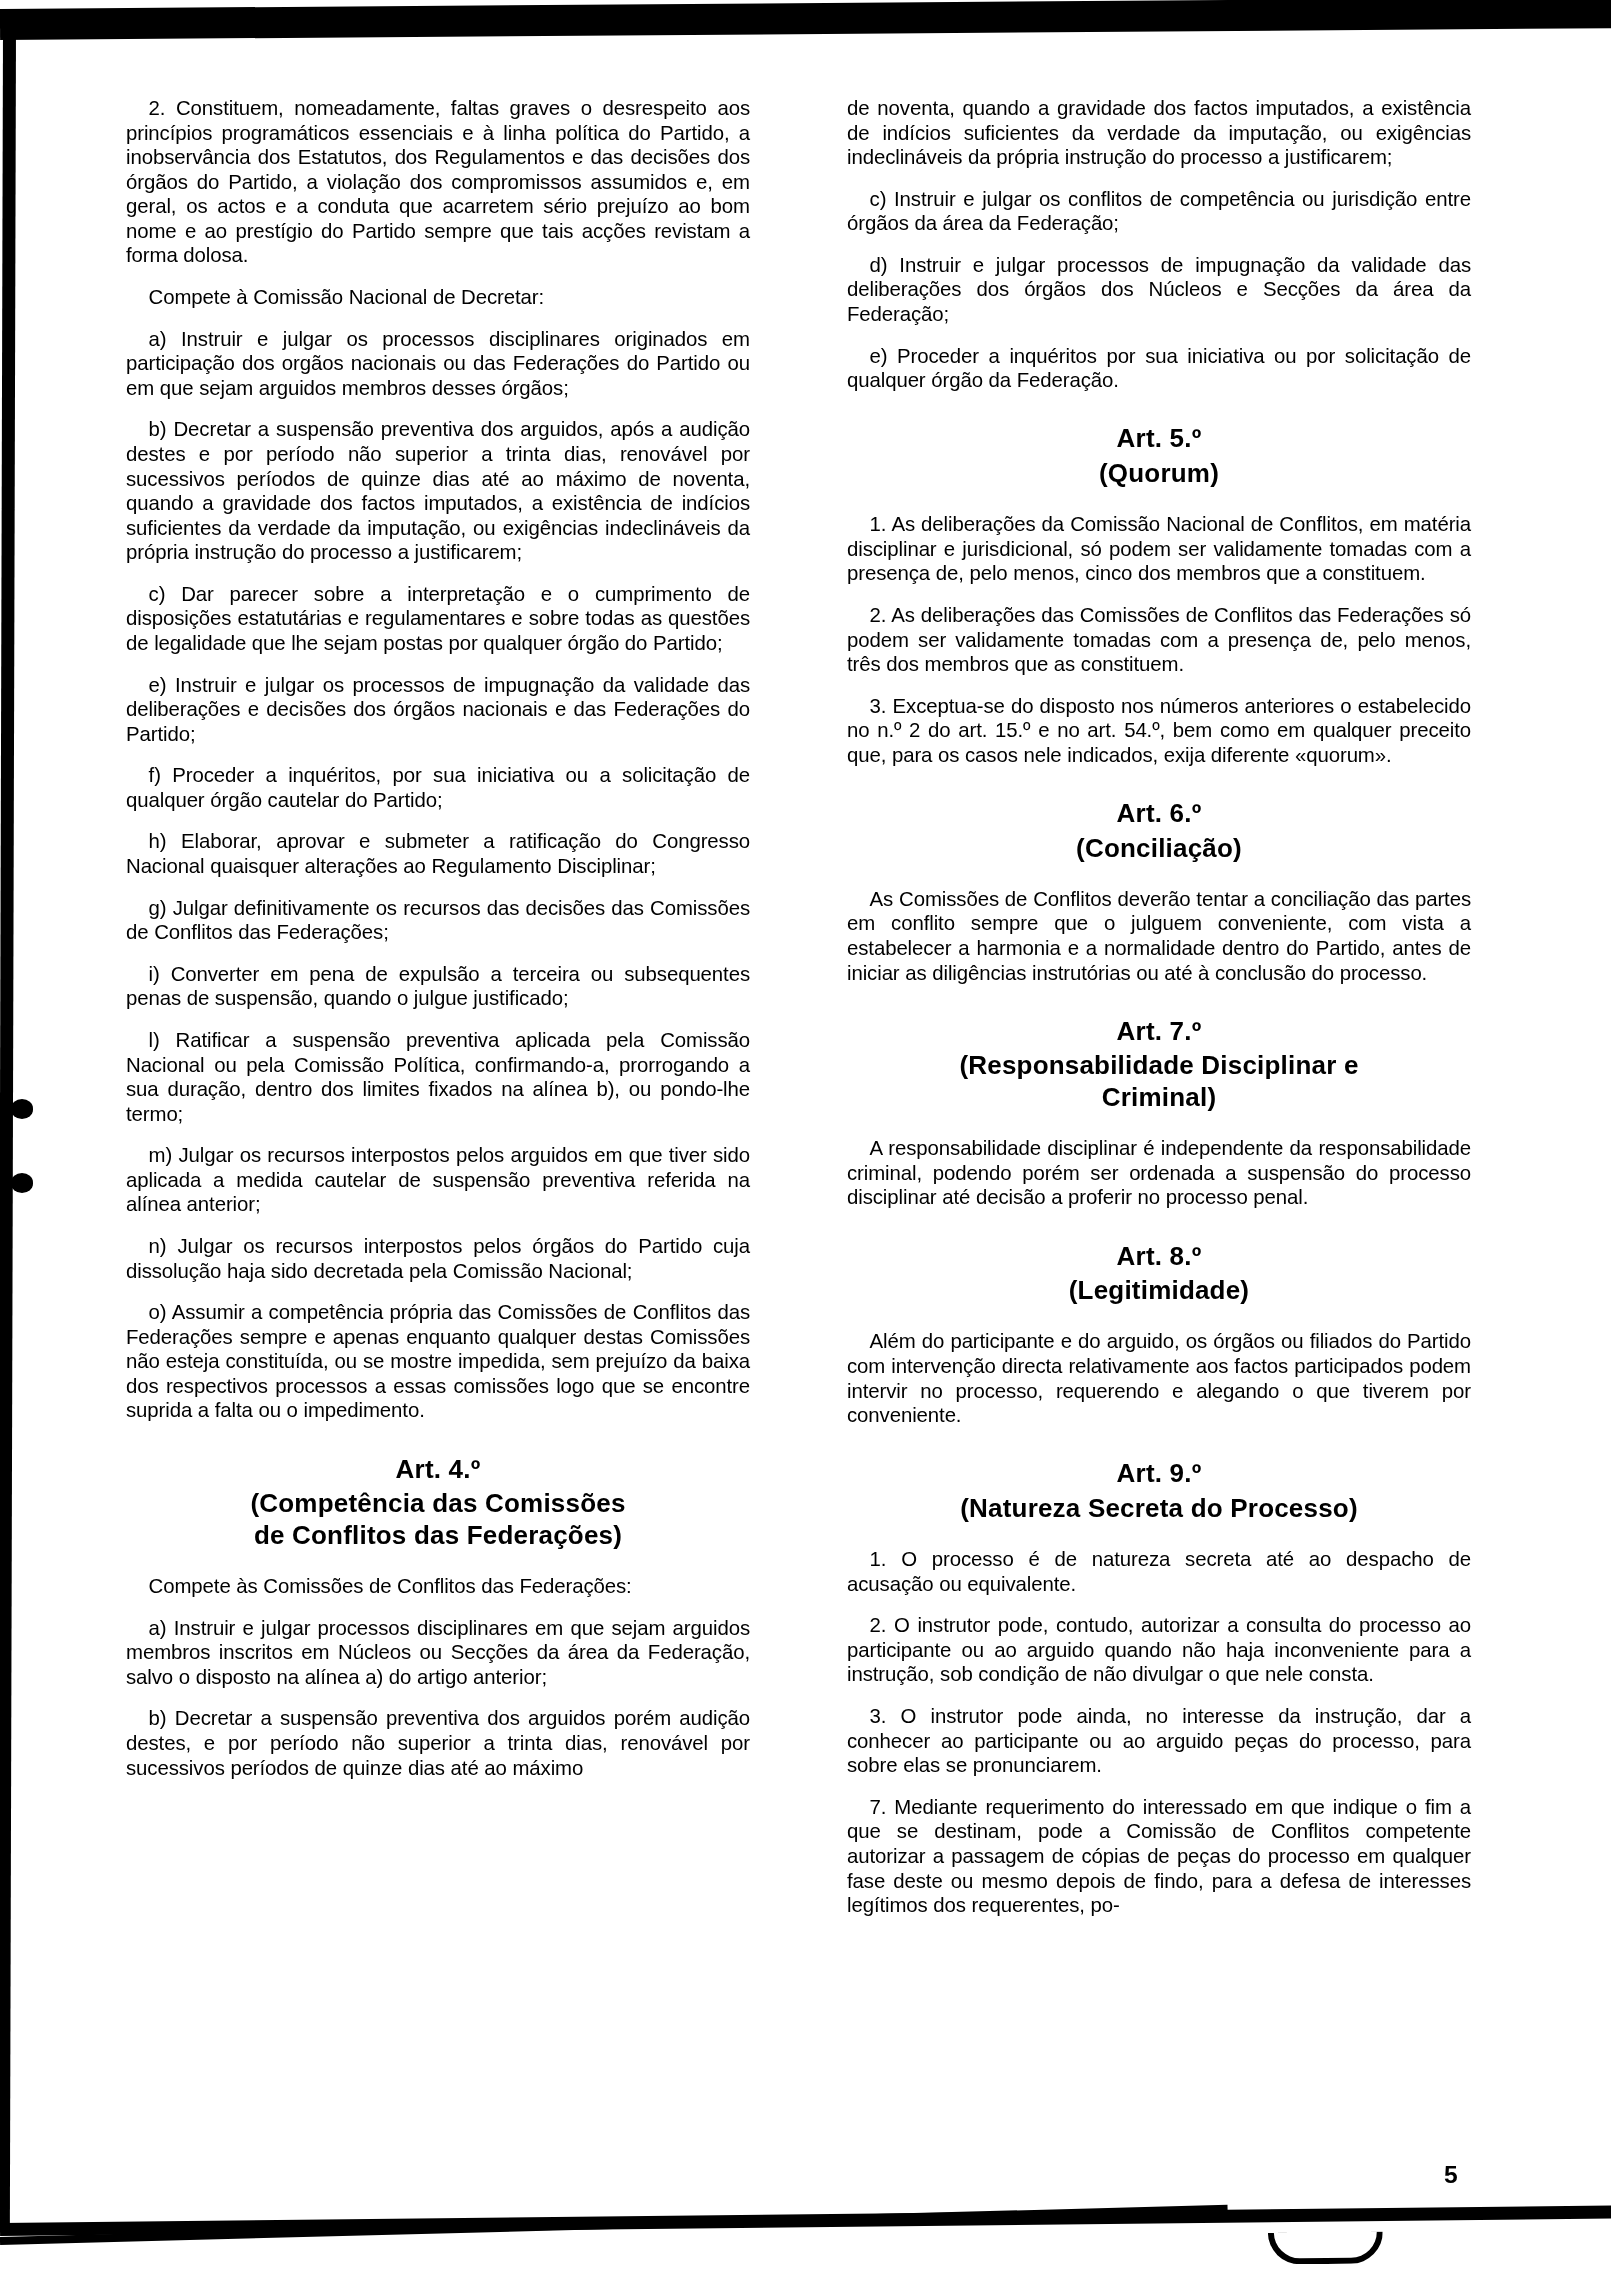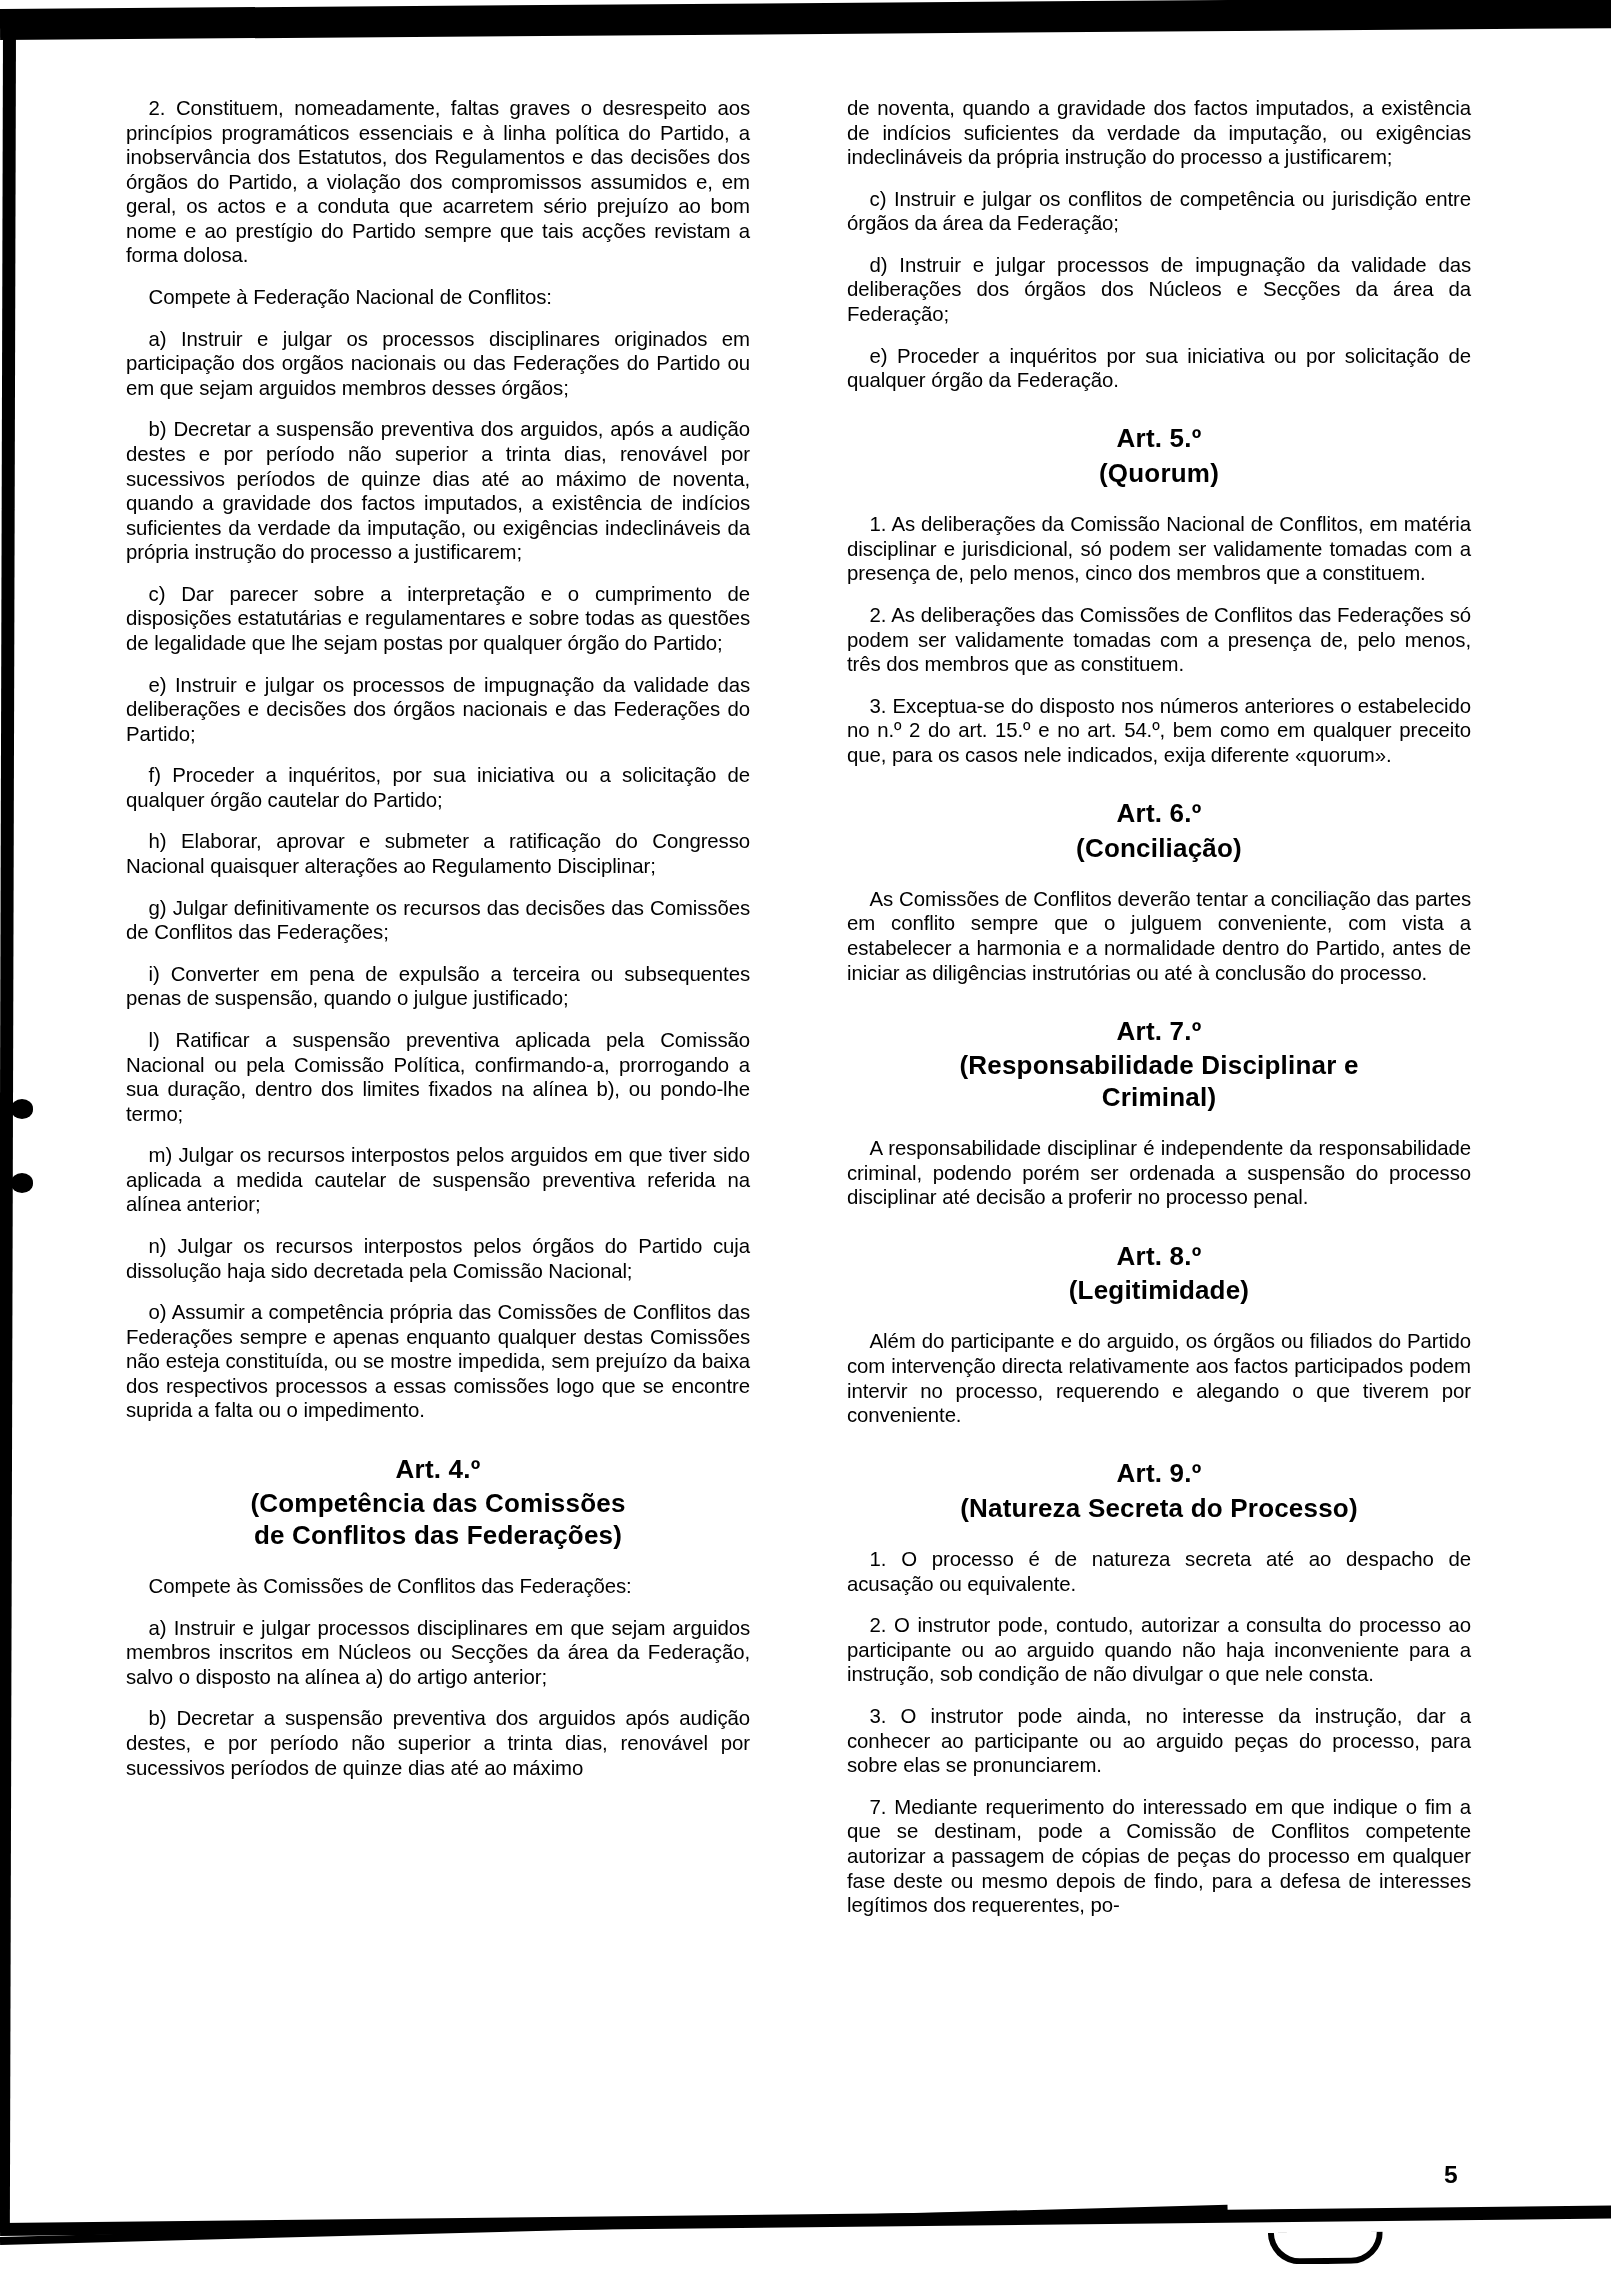--- a/index.html
+++ b/index.html
@@ -140,7 +140,7 @@
       <p class="para">2. Constituem, nomeadamente, faltas graves o desrespeito aos princípios programáticos essenciais e à linha política do Partido, a inobservância dos Estatutos, dos Regulamentos e das decisões dos órgãos do Partido, a violação dos compromissos assumidos e, em geral, os actos e a conduta que acarretem sério prejuízo ao bom nome e ao prestígio do Partido sempre que tais acções revistam a forma dolosa.</p>
 
 
-      <p class="para lead">Compete à Federação Nacional de Conflitos:</p>
+      <p class="para lead">Compete à Comissão Nacional de Decretar:</p>
       <p class="para">a) Instruir e julgar os processos disciplinares originados em participação dos orgãos nacionais ou das Federações do Partido ou em que sejam arguidos membros desses órgãos;</p>
       <p class="para">b) Decretar a suspensão preventiva dos arguidos, após a audição destes e por período não superior a trinta dias, renovável por sucessivos períodos de quinze dias até ao máximo de noventa, quando a gravidade dos factos imputados, a existência de indícios suficientes da verdade da imputação, ou exigências indeclináveis da própria instrução do processo a justificarem;</p>
       <p class="para">c) Dar parecer sobre a interpretação e o cumprimento de disposições estatutárias e regulamentares e sobre todas as questões de legalidade que lhe sejam postas por qualquer órgão do Partido;</p>

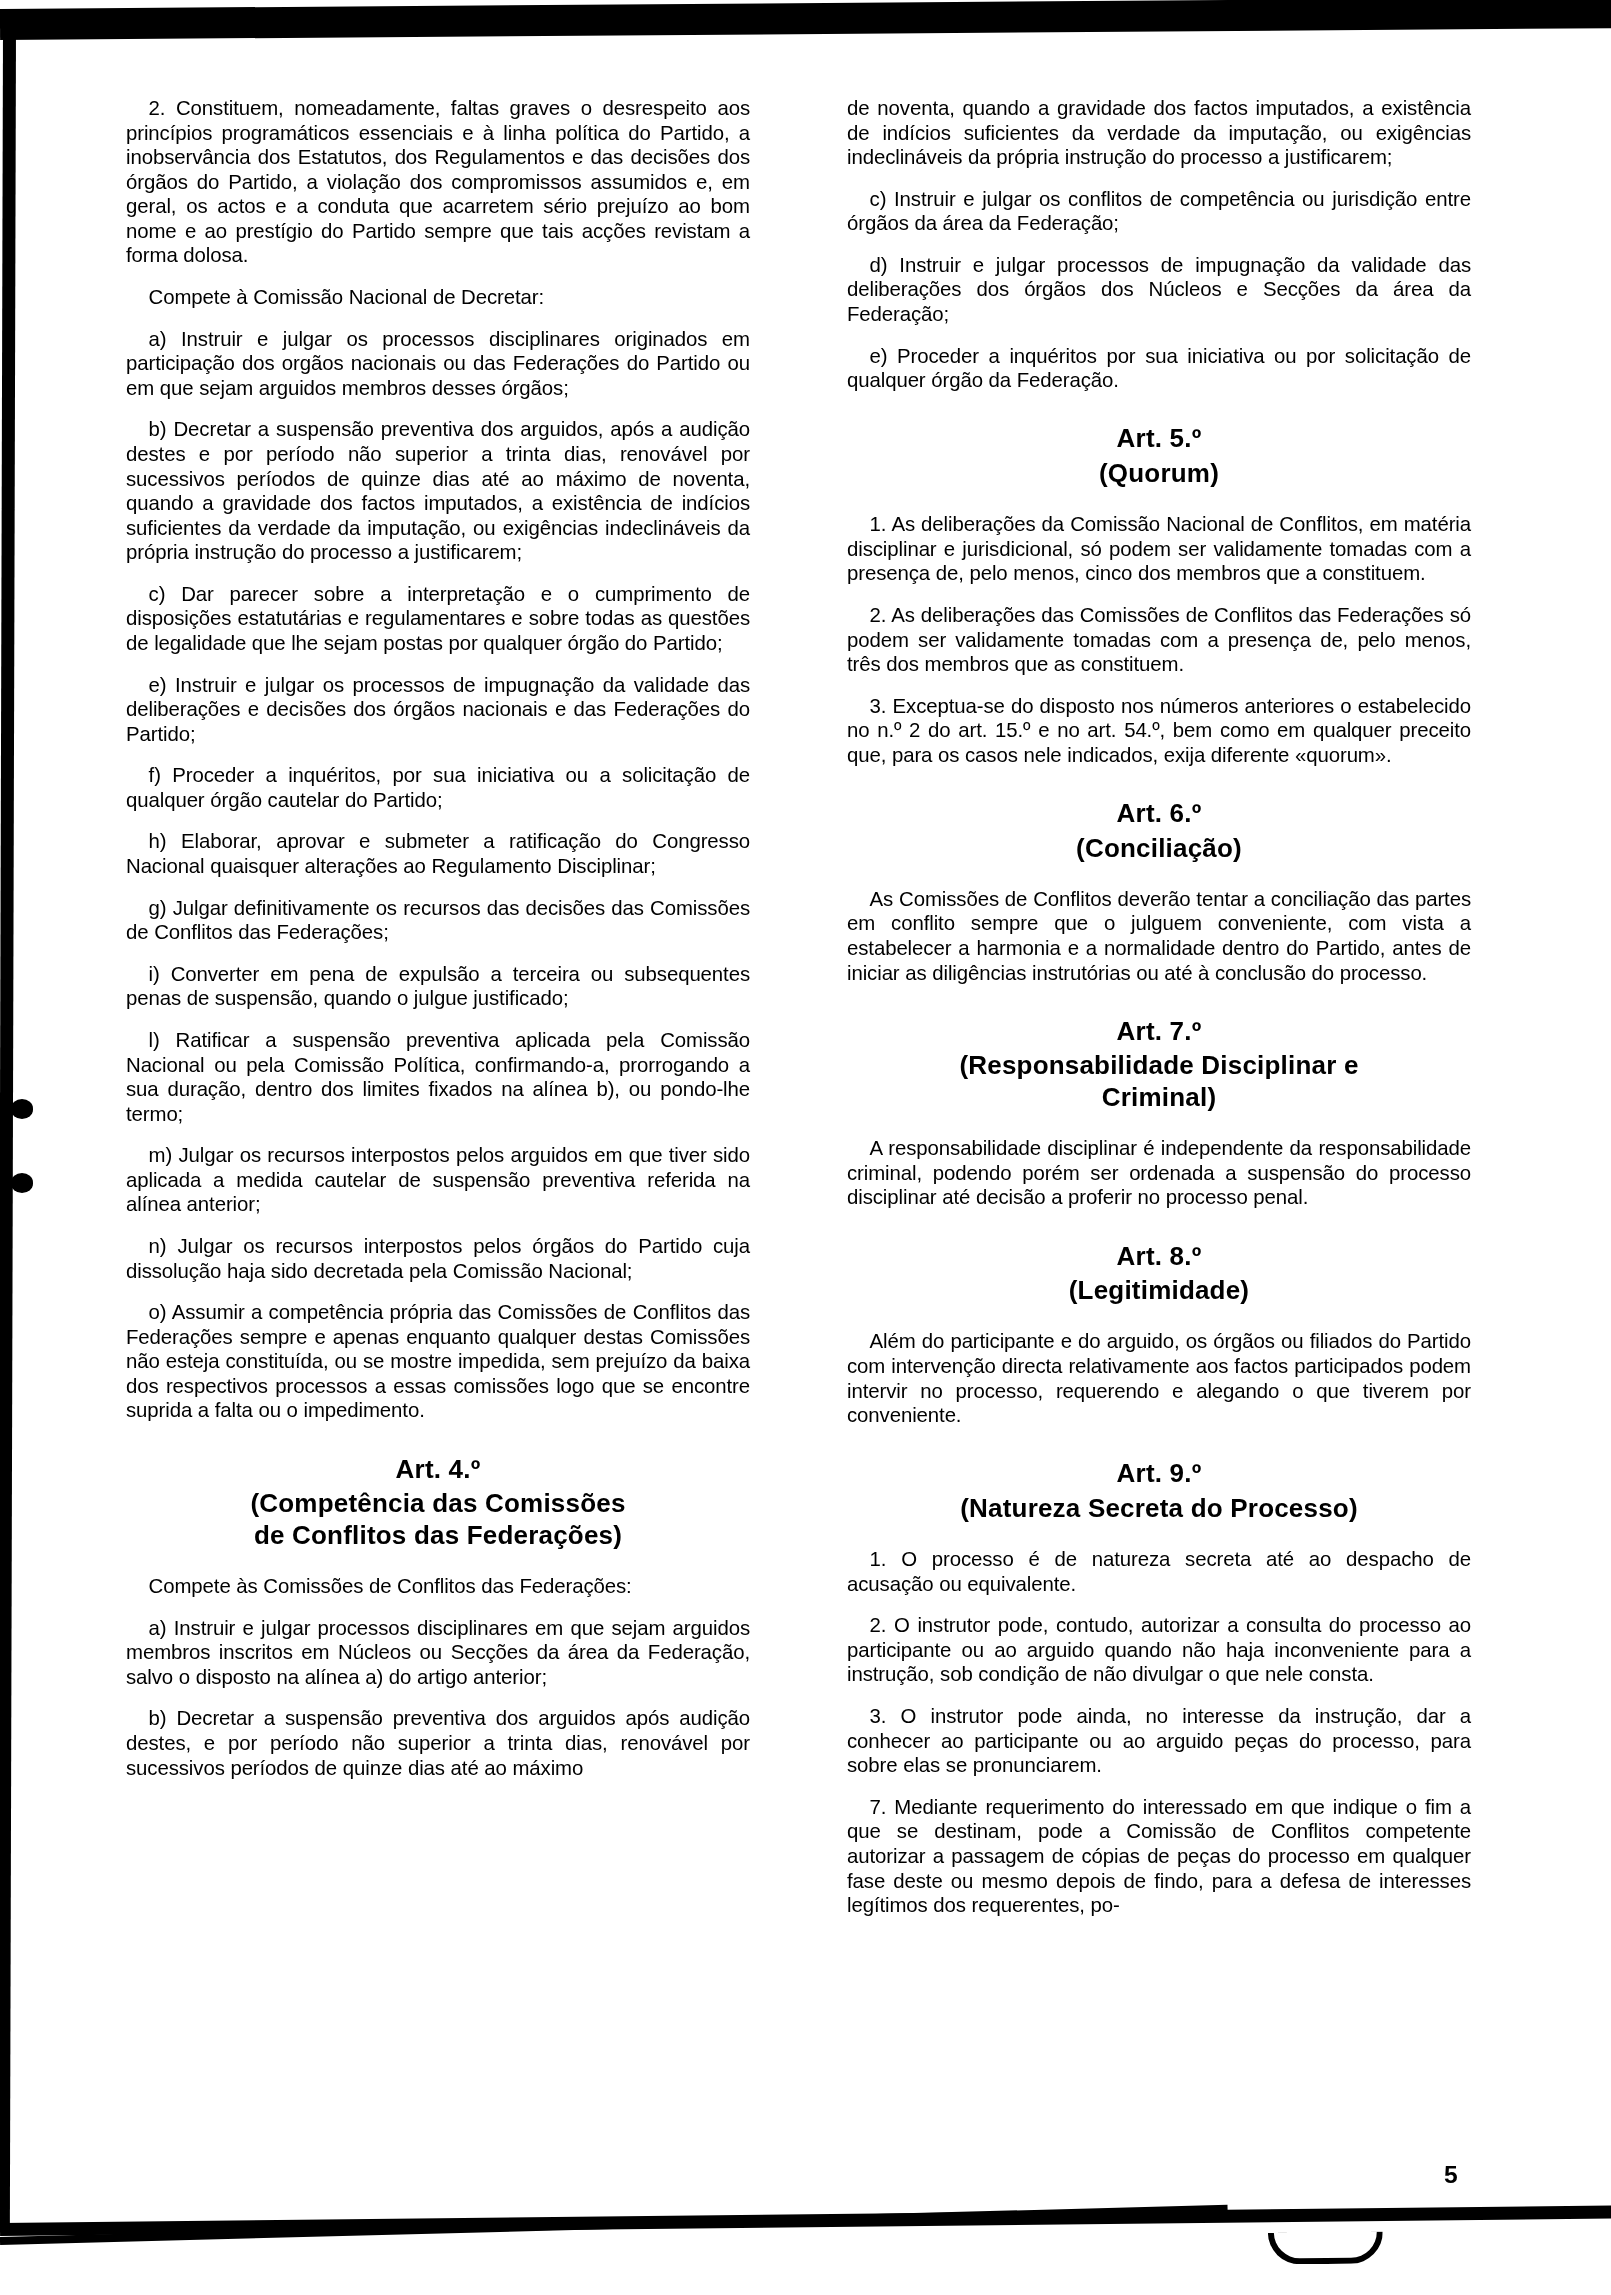--- a/index.html
+++ b/index.html
@@ -162,7 +162,7 @@
 
       <p class="para lead">Compete às Comissões de Conflitos das Federações:</p>
       <p class="para">a) Instruir e julgar processos disciplinares em que sejam arguidos membros inscritos em Núcleos ou Secções da área da Federação, salvo o disposto na alínea a) do artigo anterior;</p>
-      <p class="para">b) Decretar a suspensão preventiva dos arguidos após audição destes, e por período não superior a trinta dias, renovável por sucessivos períodos de quinze dias até ao máximo</p>
+      <p class="para">b) Decretar a suspensão preventiva dos arguidos porém audição destes, e por período não superior a trinta dias, renovável por sucessivos períodos de quinze dias até ao máximo</p>
     </div>
 
     <div class="col col-right">

